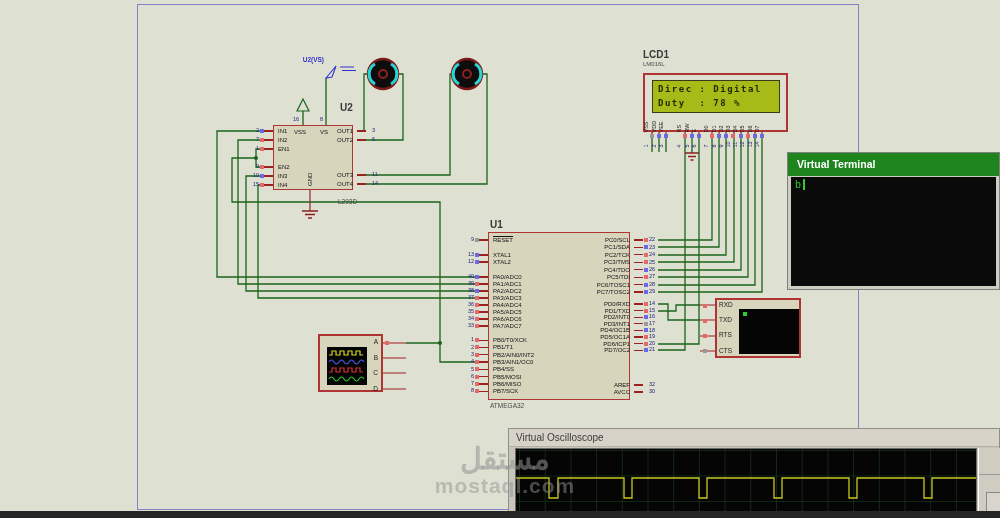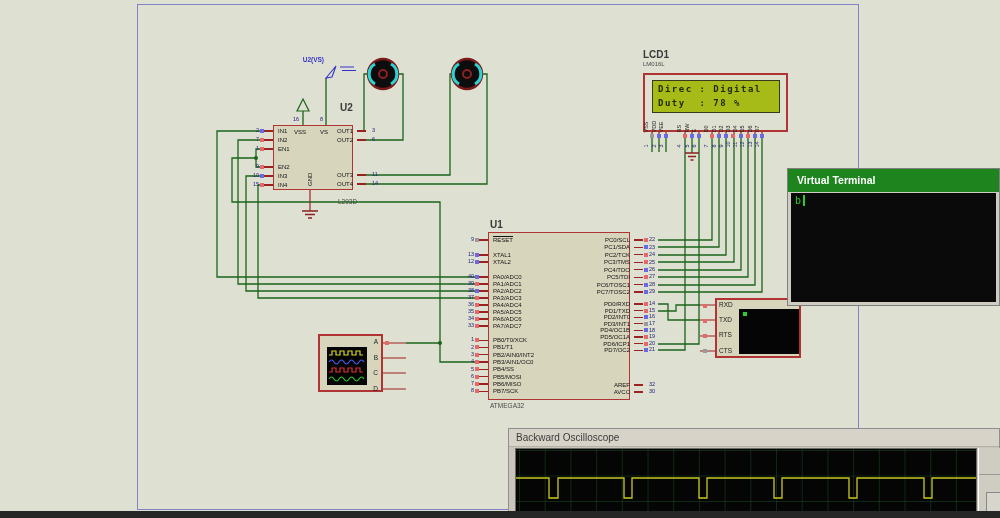--- a/index.html
+++ b/index.html
@@ -59,7 +59,7 @@
   .pflag{position:absolute;left:284px;top:57px;width:40px;text-align:right;font-size:6.5px;font-weight:bold;color:#3333cc;z-index:3;line-height:1;}
 
   
-  .vtwin{position:absolute;left:787px;top:152px;width:213px;height:138px;background:#cfccc2;border:1px solid #7f7f7f;z-index:10;box-sizing:border-box;margin-top:16px;}
+  .vtwin{position:absolute;left:787px;top:152px;width:213px;height:138px;background:#cfccc2;border:1px solid #7f7f7f;z-index:10;box-sizing:border-box;}
   .vttitle{height:23px;background:#1e851e;color:#fff;font-size:10.5px;font-weight:600;line-height:23px;padding-left:9px;}
   .vtbody{position:absolute;left:3px;right:3px;top:24px;bottom:3px;background:#0a0a0a;}
   .vtchar{position:absolute;left:4px;top:3px;color:#2ecc2e;font-family:"DejaVu Sans Mono",monospace;font-size:10px;line-height:1;}

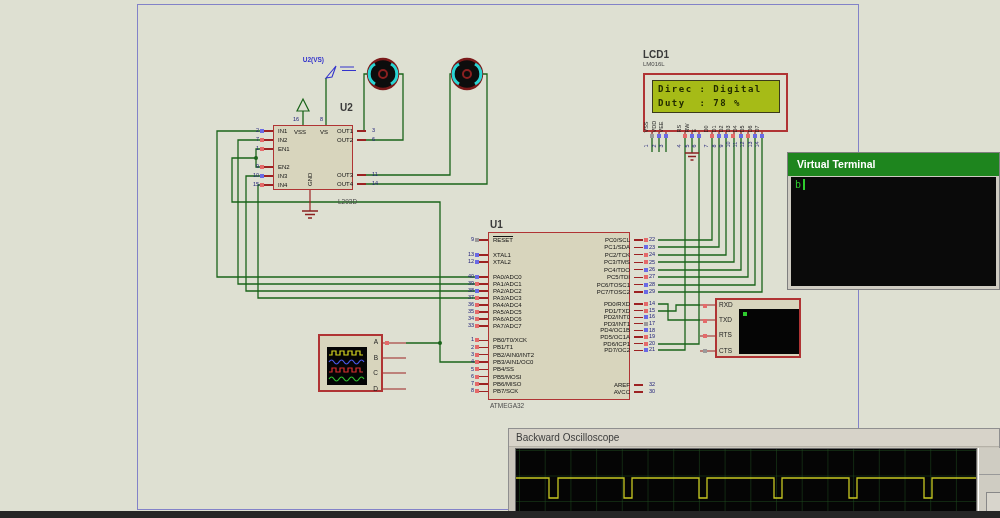--- a/index.html
+++ b/index.html
@@ -687,7 +687,7 @@
   </div>
 
   <div class="scopewin">
-    <div class="scopetitle">Backward Oscilloscope</div>
+    <div class="scopetitle">Virtual Oscilloscope</div>
     <div class="scopeplot">
       <svg width="460" height="71">
         <defs>

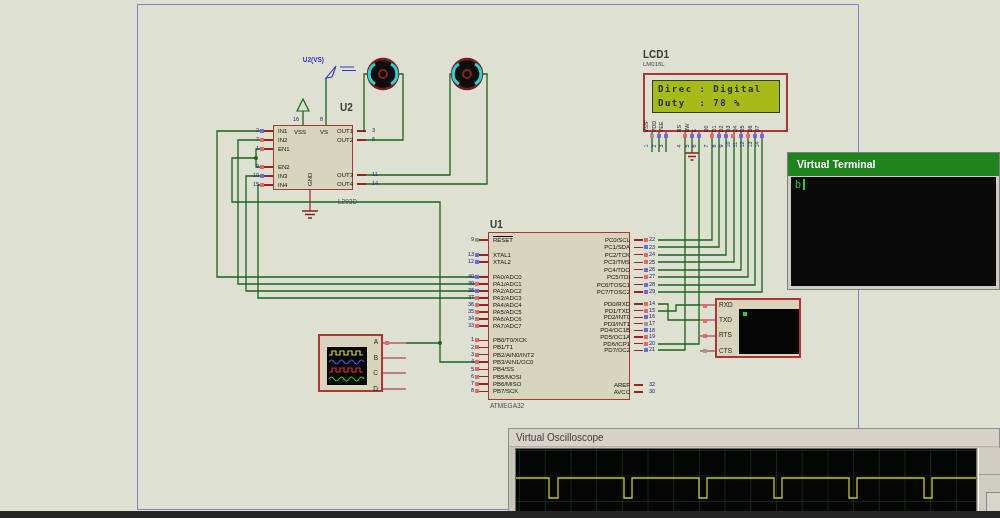--- a/index.html
+++ b/index.html
@@ -705,6 +705,10 @@
     </div>
   </div>
 
+  <div class="watermark">
+    <div class="wm1">مستقل</div>
+    <div class="wm2">mostaql.com</div>
+  </div>
 
   <div class="taskbar"></div>
 

